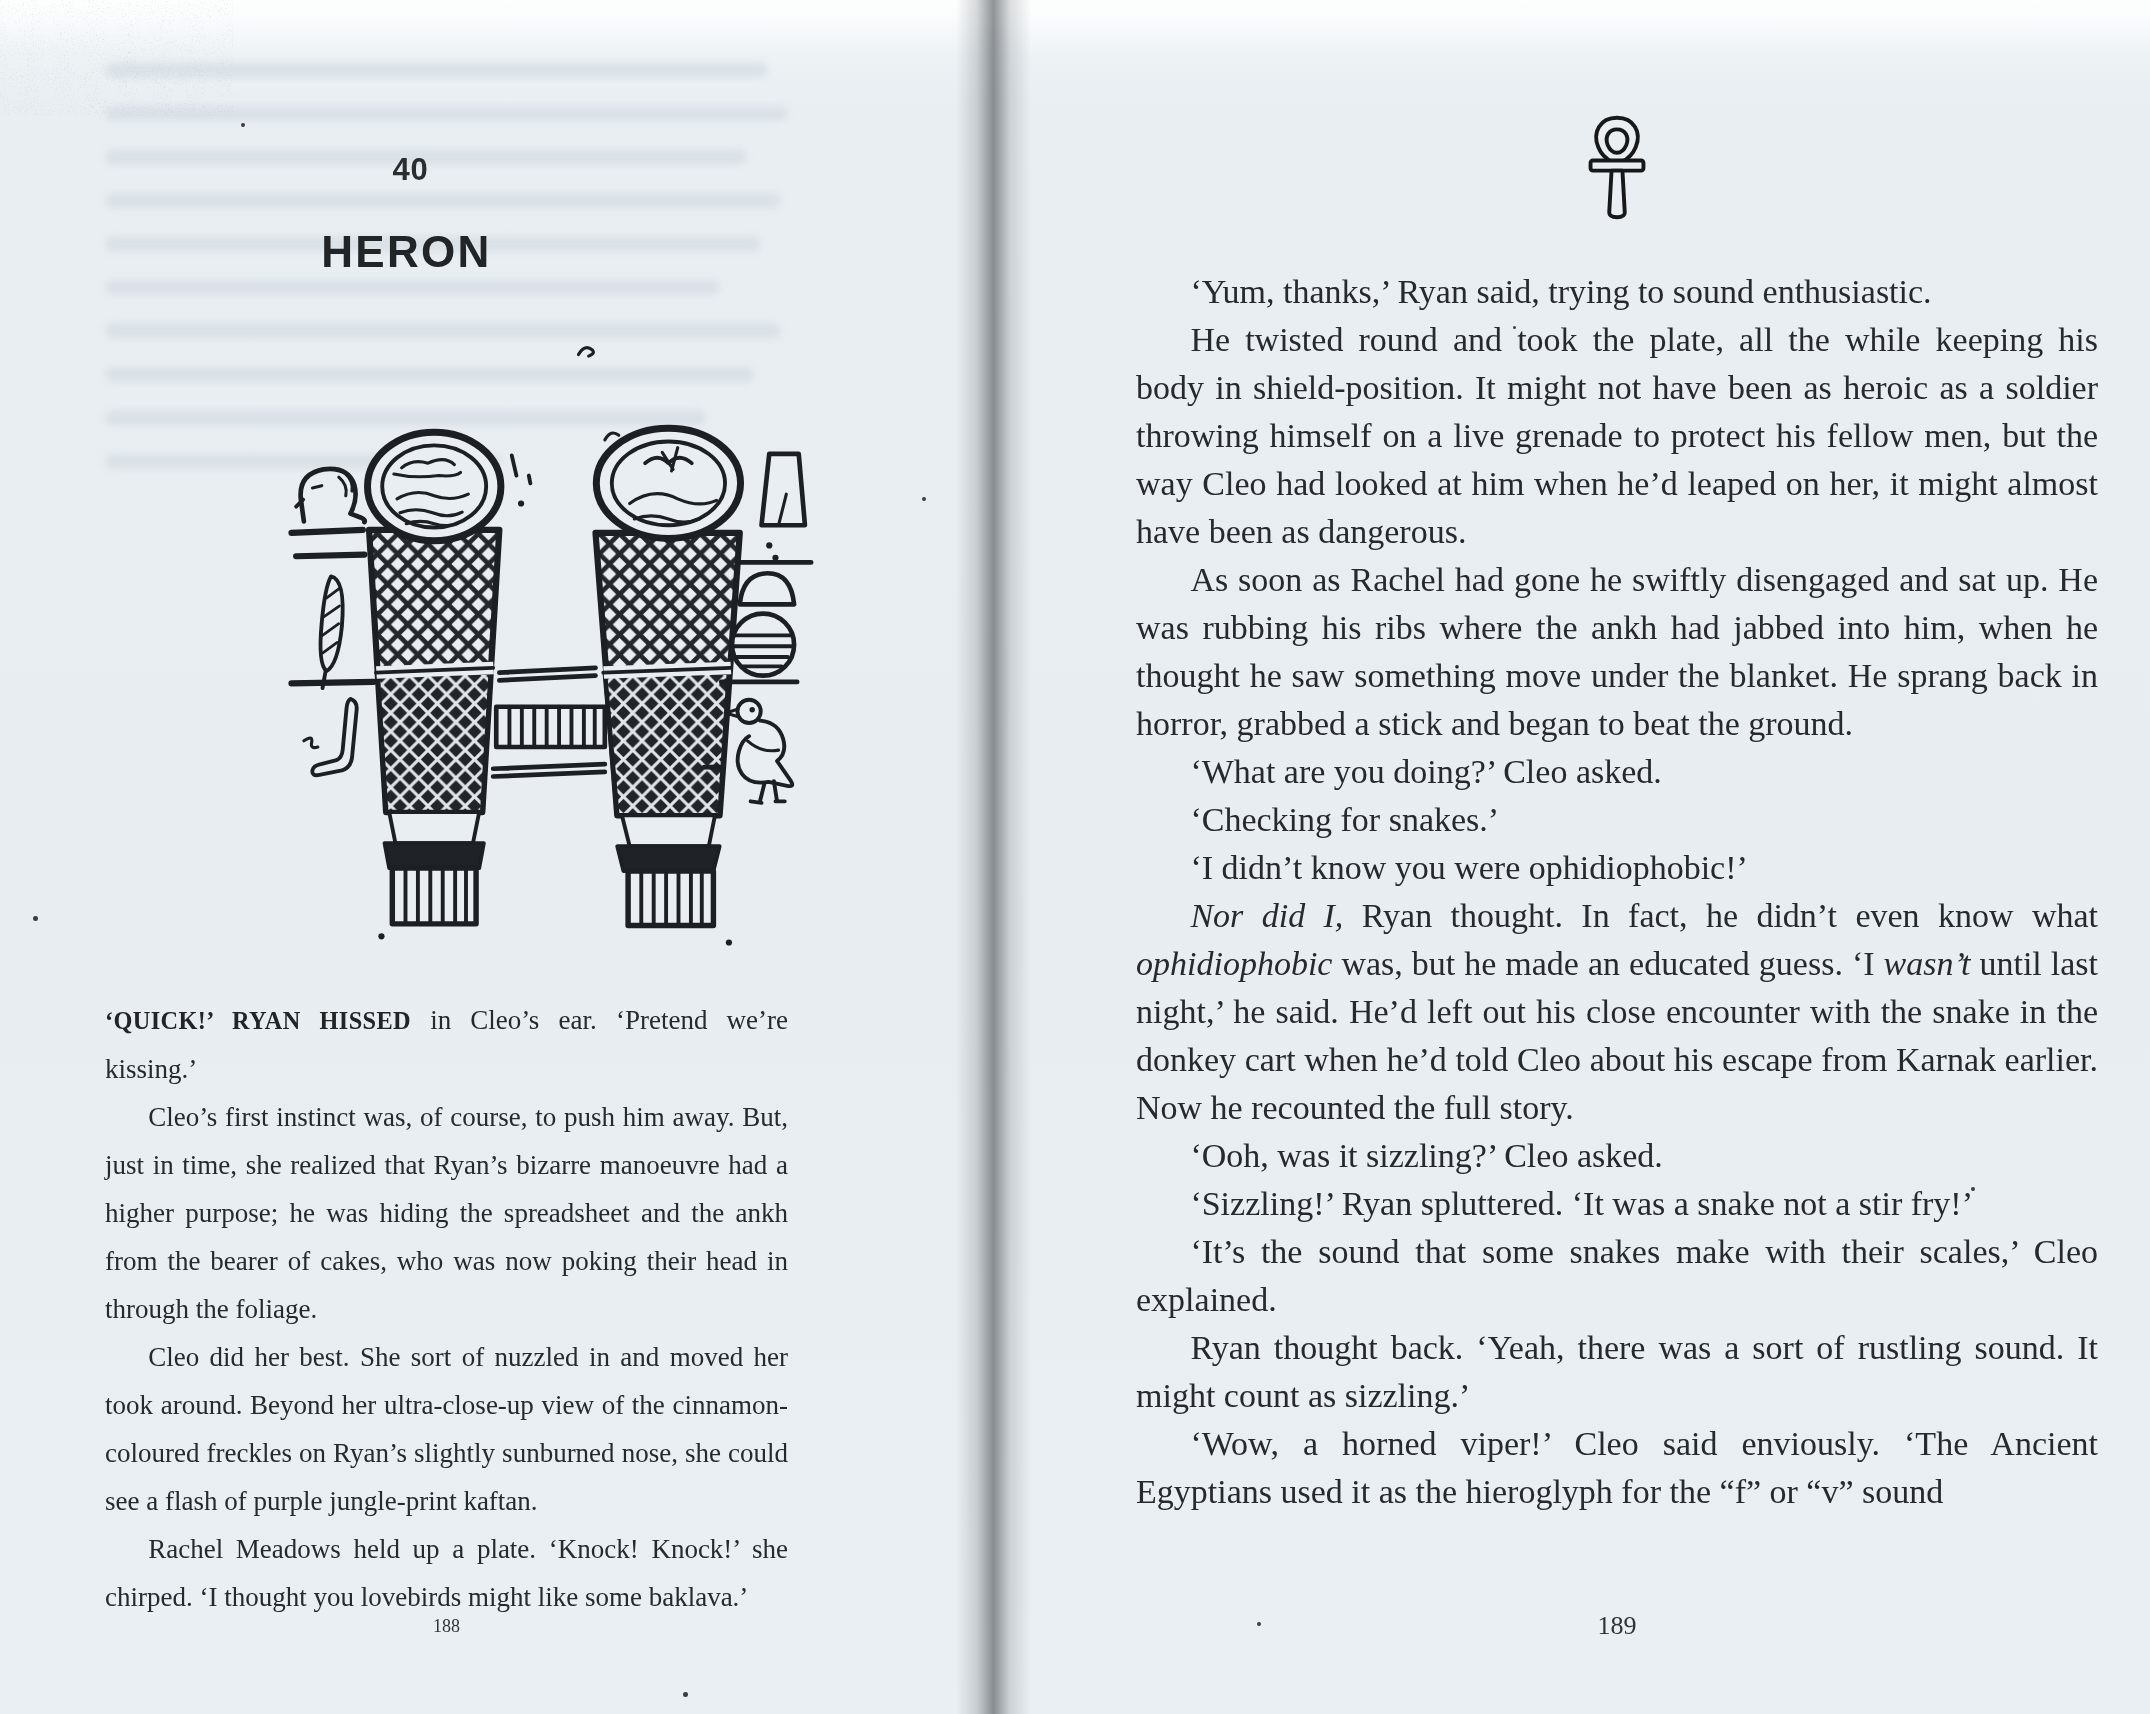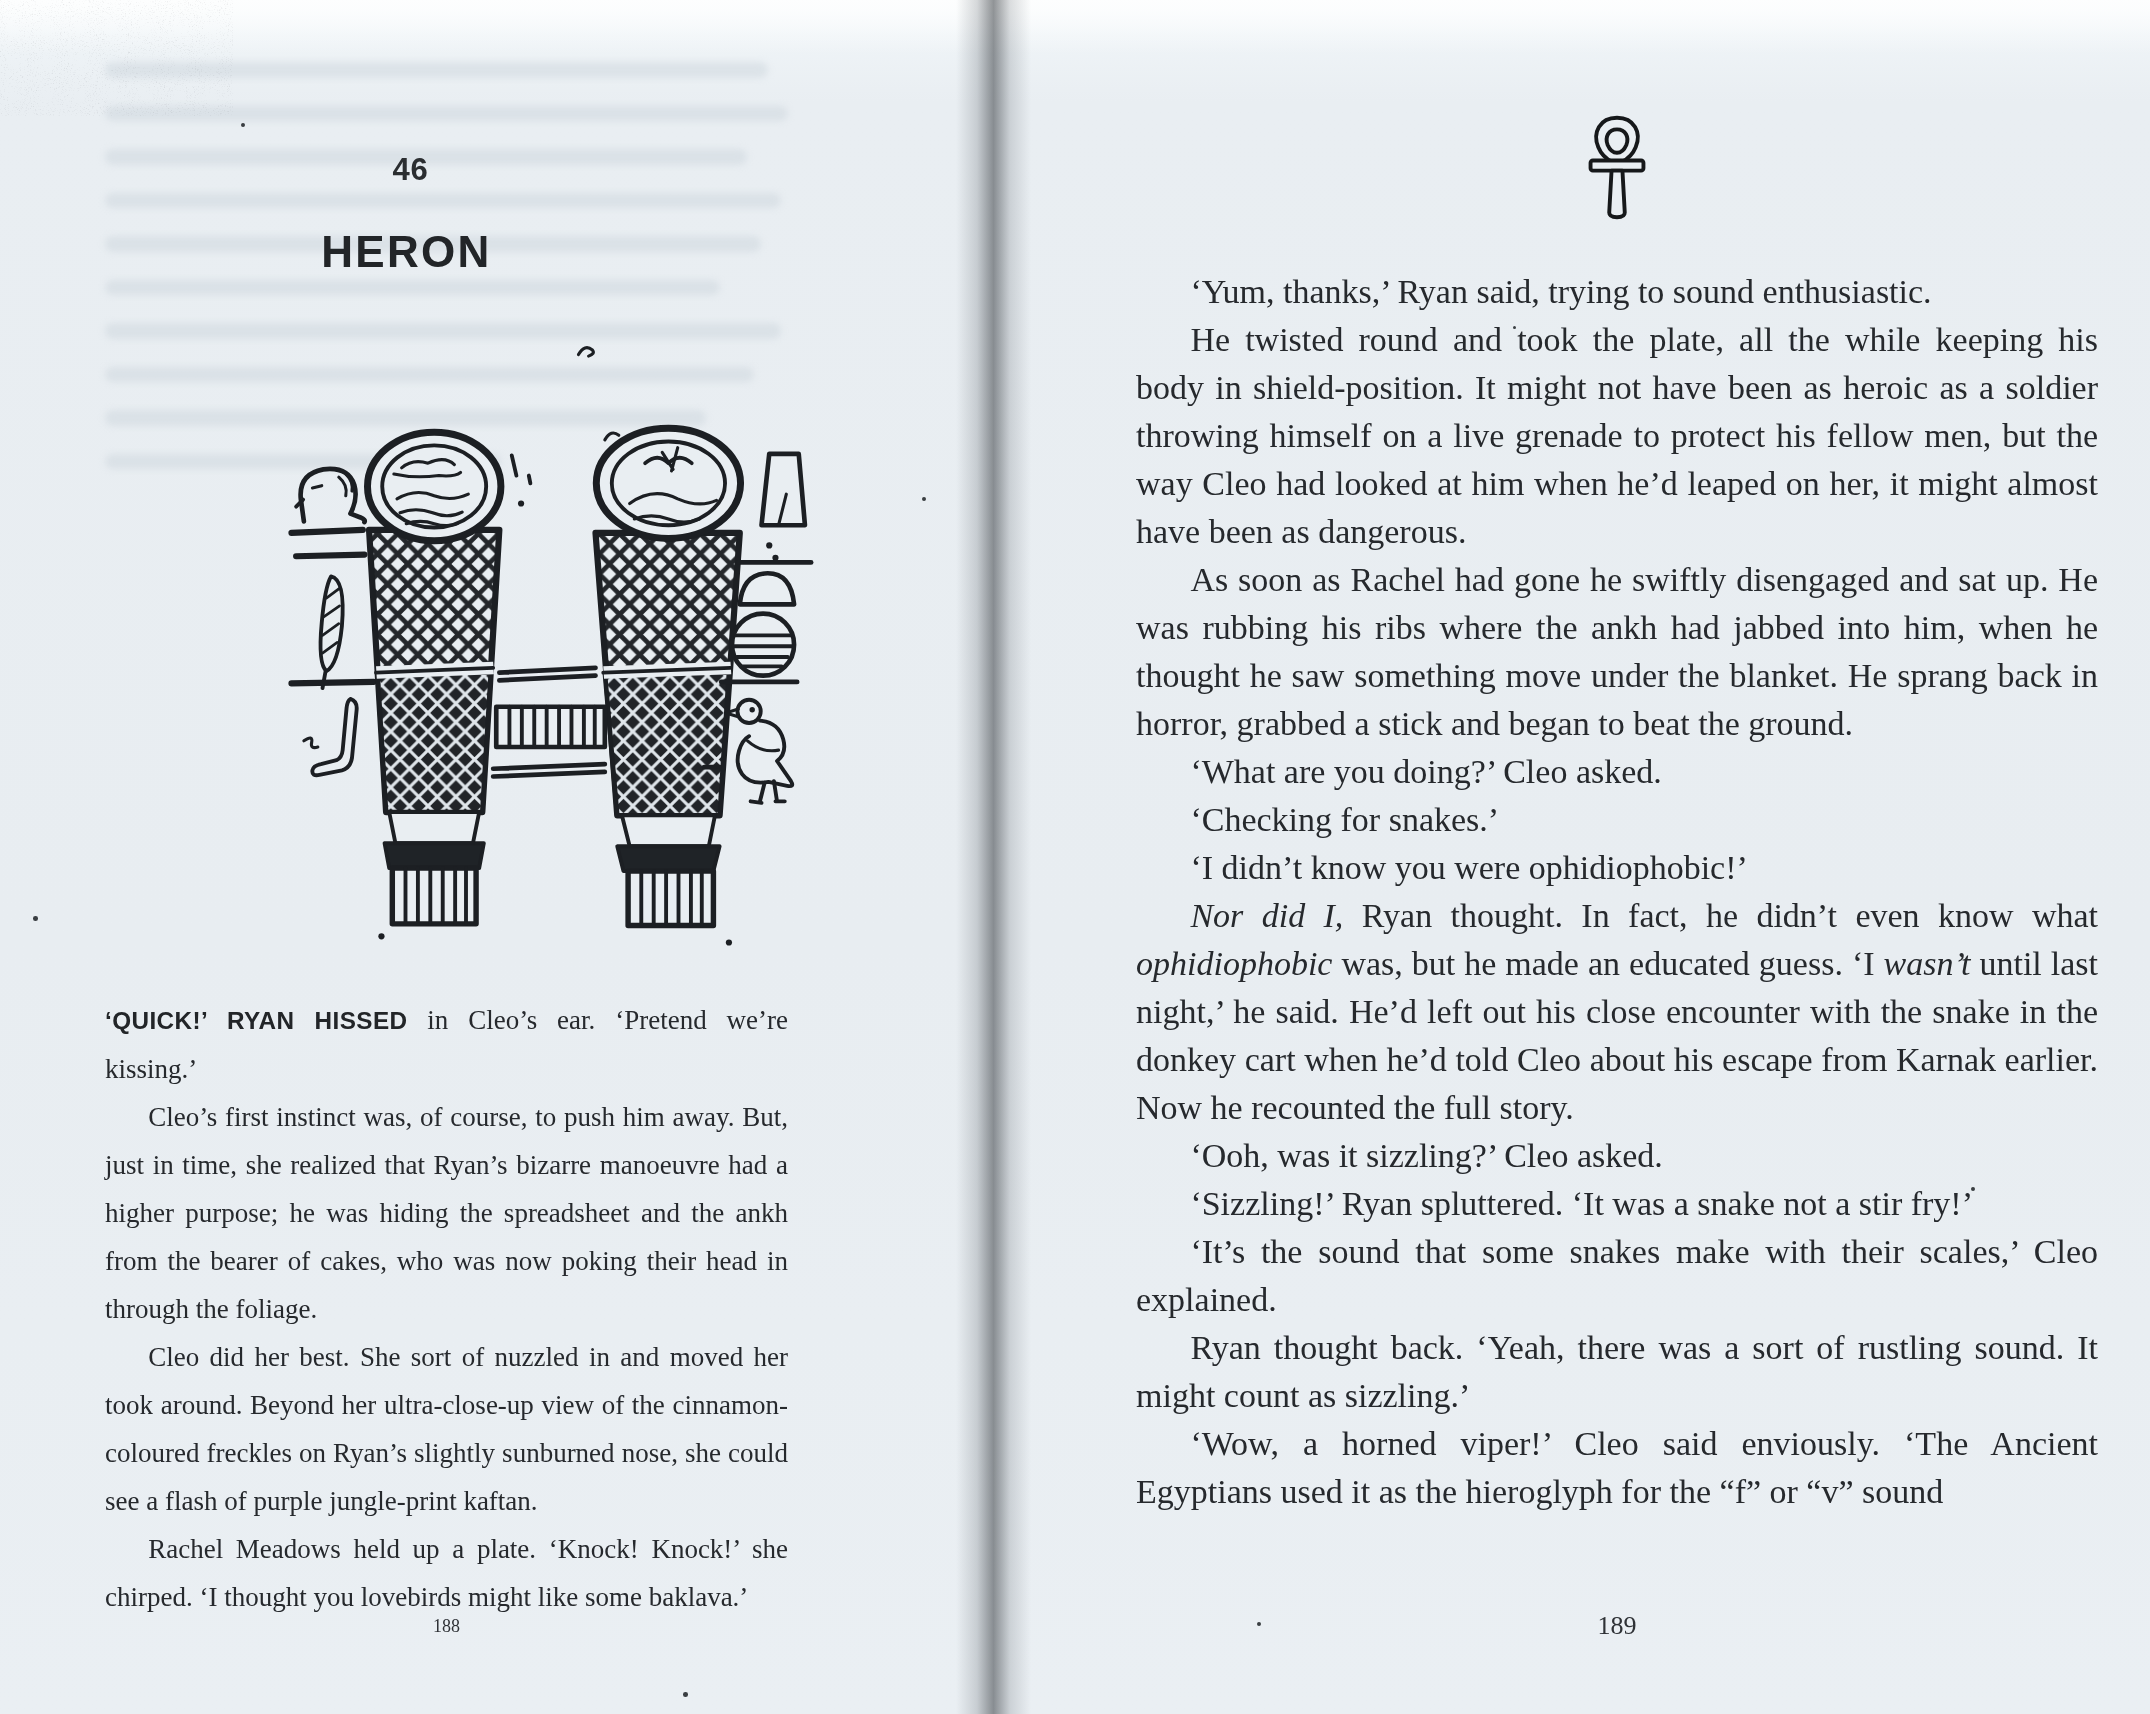--- a/index.html
+++ b/index.html
@@ -57,7 +57,7 @@
       <div class="ghost-row" style="width:58%"></div>
     </div>
 
-    <div class="chapter-number">46</div>
+    <div class="chapter-number">40</div>
     <div class="chapter-title">HERON</div>
 
     <div class="figure">

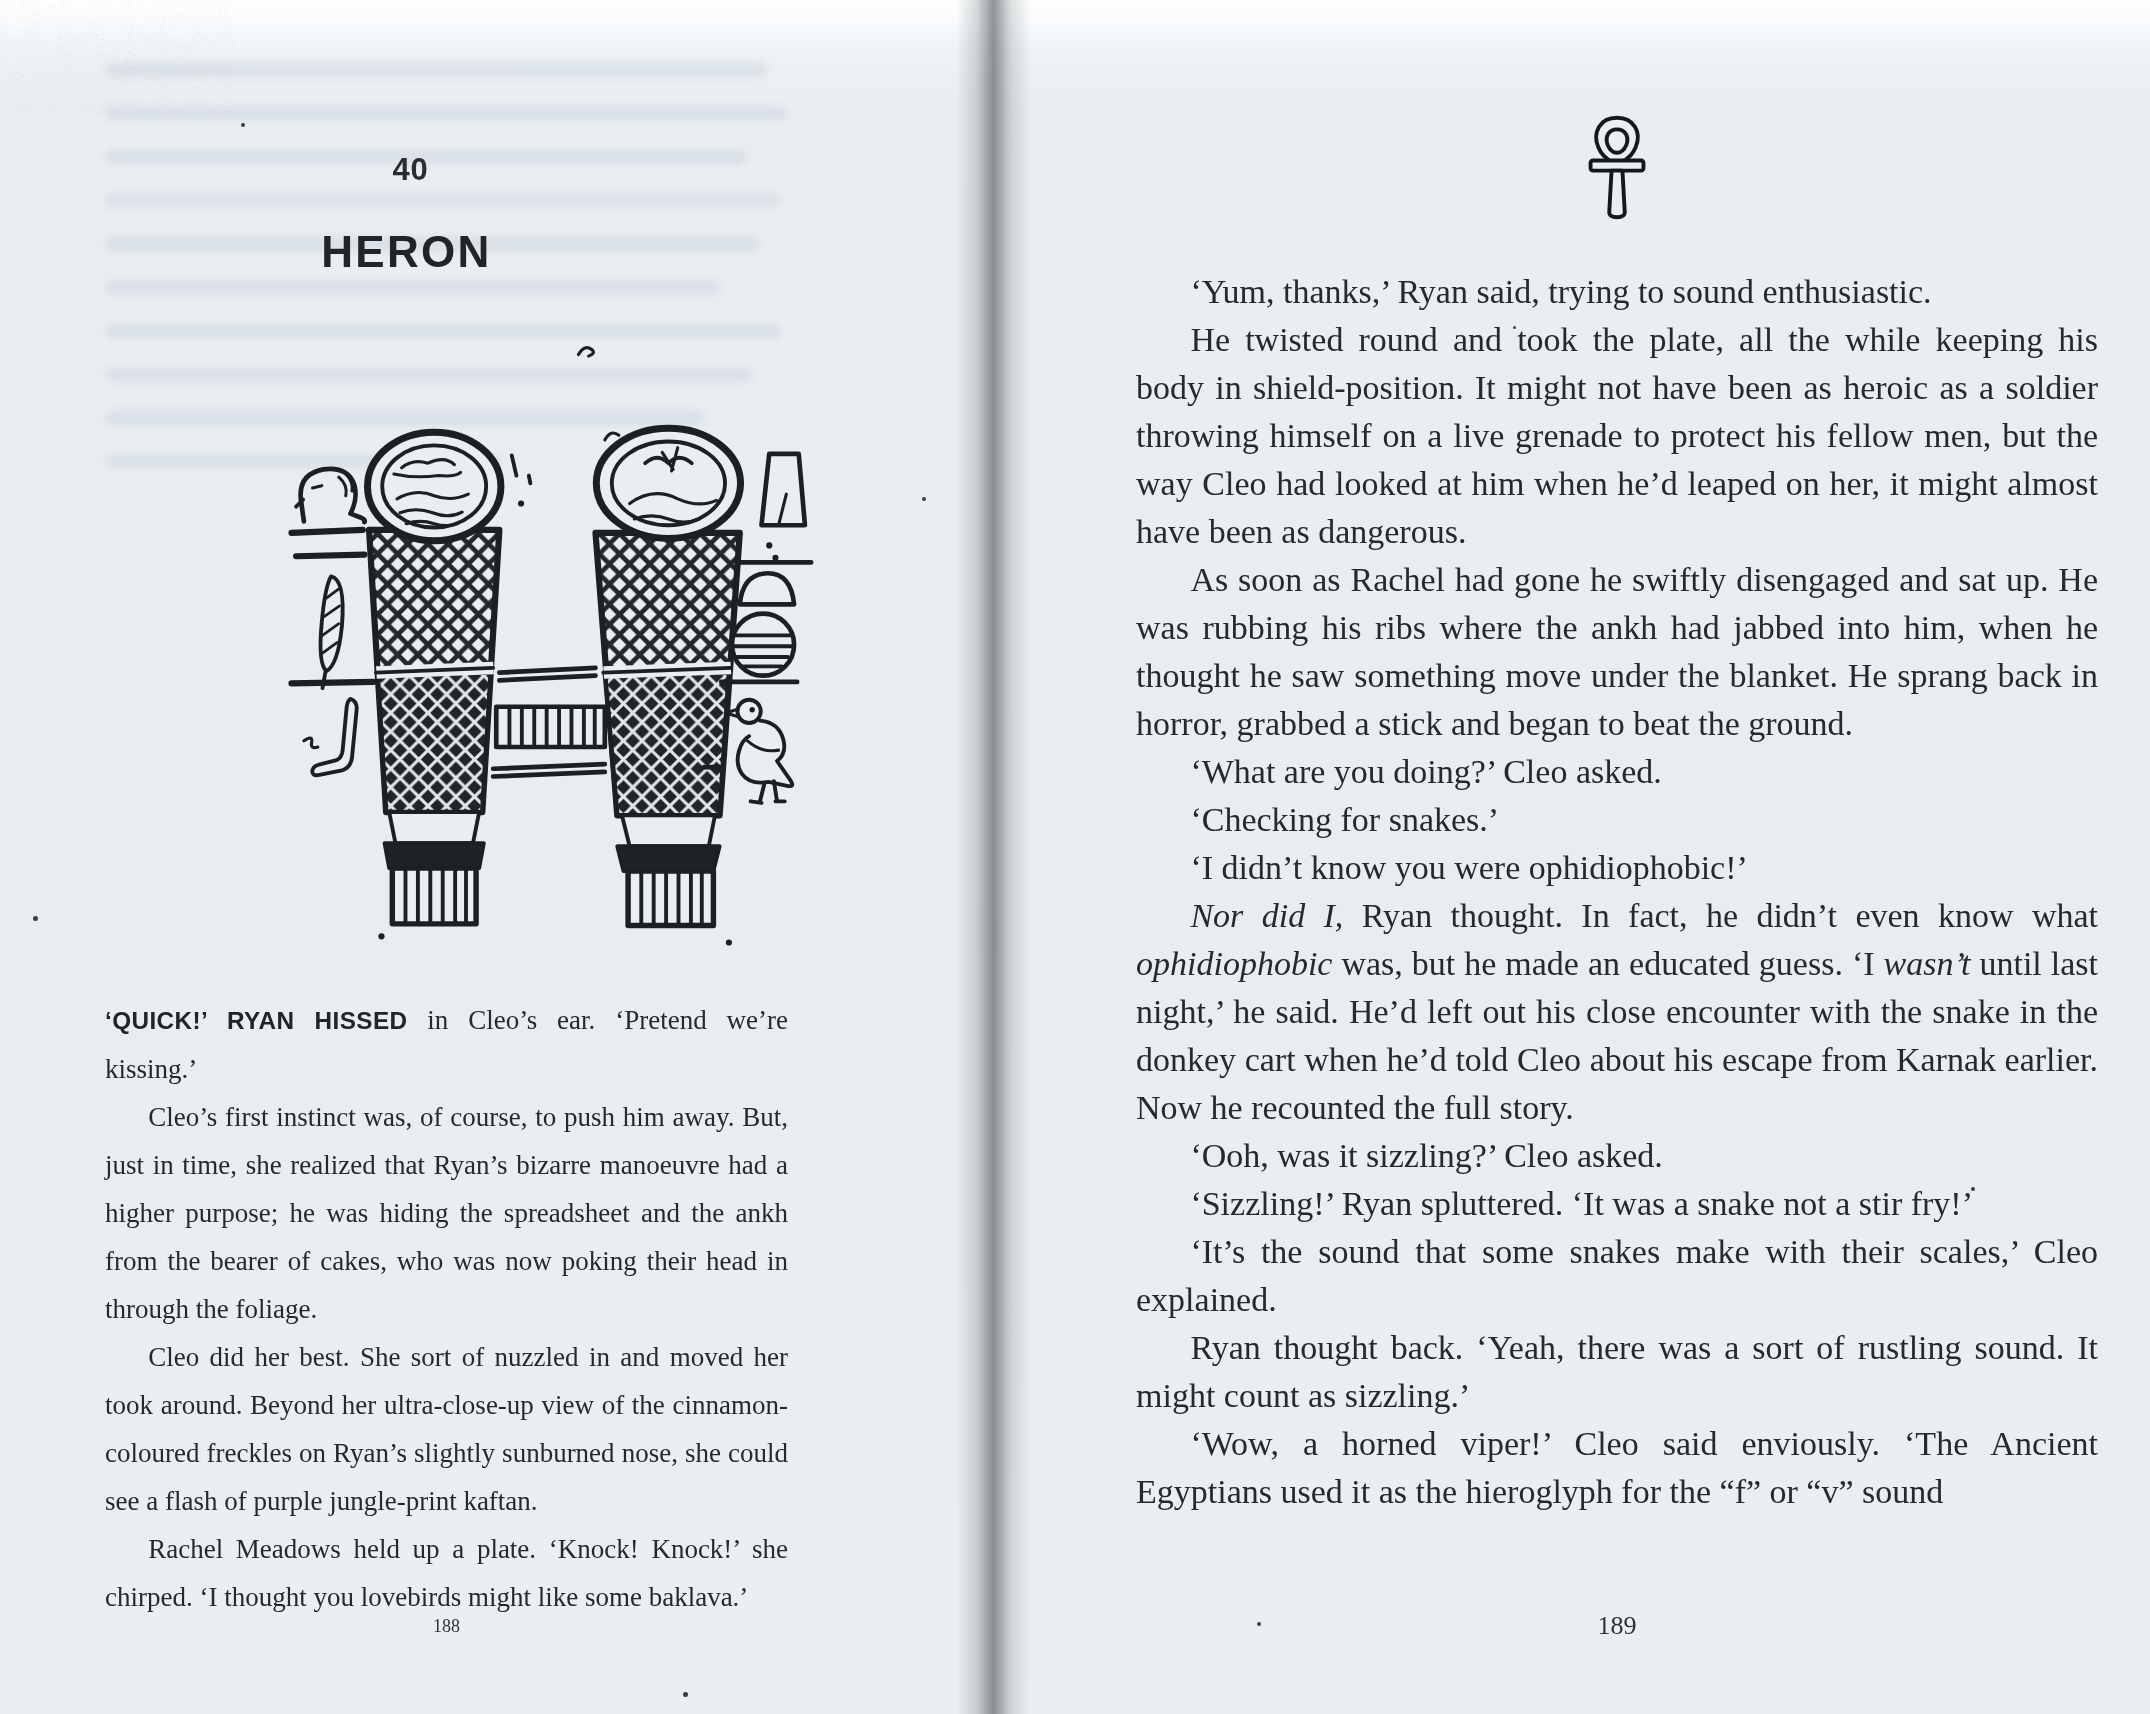--- a/index.html
+++ b/index.html
@@ -26,7 +26,7 @@
   .body-text p.indent { text-indent:1.6em; }
   .body-left  { position:absolute; left:0; top:996px; width:683px;  font-size:27px; line-height:48px; }
   .body-right { position:absolute; left:0; top:268px;  width:962px; font-size:34px; line-height:48px; }
-  .opener { font-family:Liberation Sans, sans-serif; font-weight:700; font-size:.9em; letter-spacing:0.4px; color:#222528; }
+  .opener { font-family:Liberation Serif, serif; font-weight:700; font-size:.9em; letter-spacing:0.4px; color:#222528; }
   .ital { font-style:italic; }
   .page-number { position:absolute; width:100%; text-align:center; color:#2f3236; }
   .pn-left  { top:1616px; font-size:18px; }

